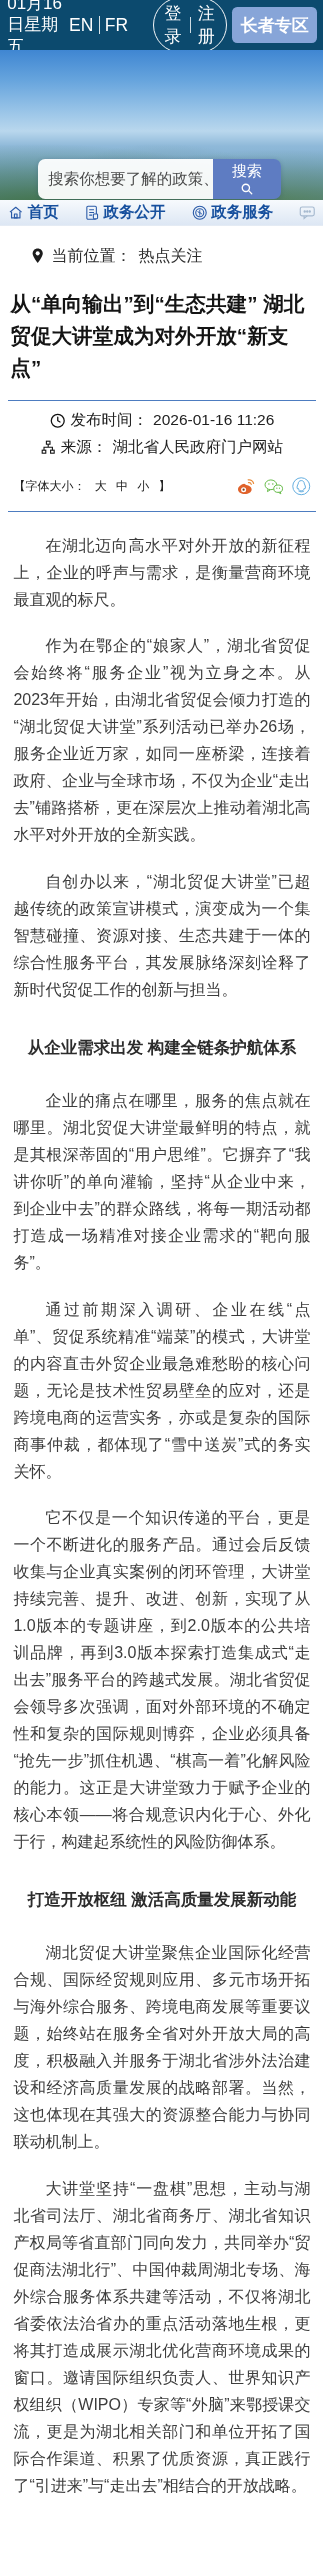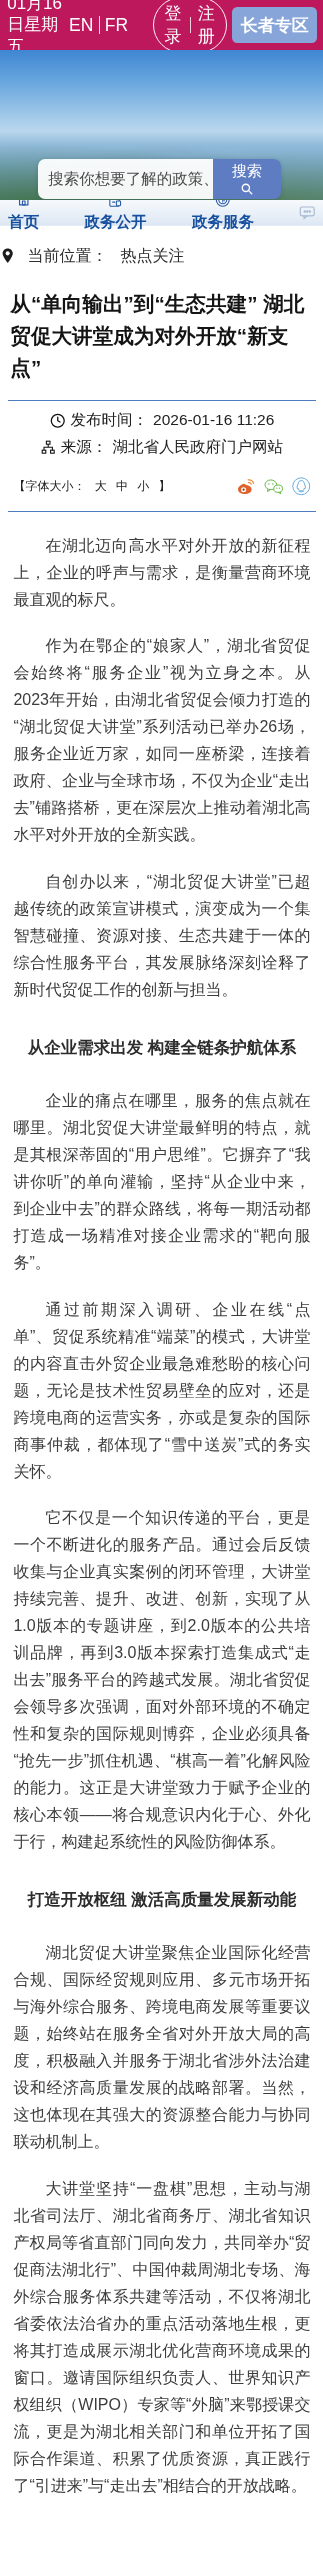--- a/index.html
+++ b/index.html
@@ -7,7 +7,7 @@
   .page{position:relative;width:324px;height:4022px;overflow:hidden;background:#fff;}
 
   
-  .topbar{height:50px;background:#be185d;display:flex;align-items:center;padding:0 7.2px;box-sizing:border-box;gap:5.2px;}
+  .topbar{height:50px;background:#0c4a6e;display:flex;align-items:center;padding:0 7.2px;box-sizing:border-box;gap:5.2px;}
   .date{width:92px;color:#fff;font-size:17px;line-height:1.25;font-weight:500;}
   .langs{display:flex;align-items:center;color:#fff;font-size:17.5px;gap:5.2px;margin-right:20px;}
   .lang-sep{width:1px;height:17.5px;background:rgba(255,255,255,.85);}

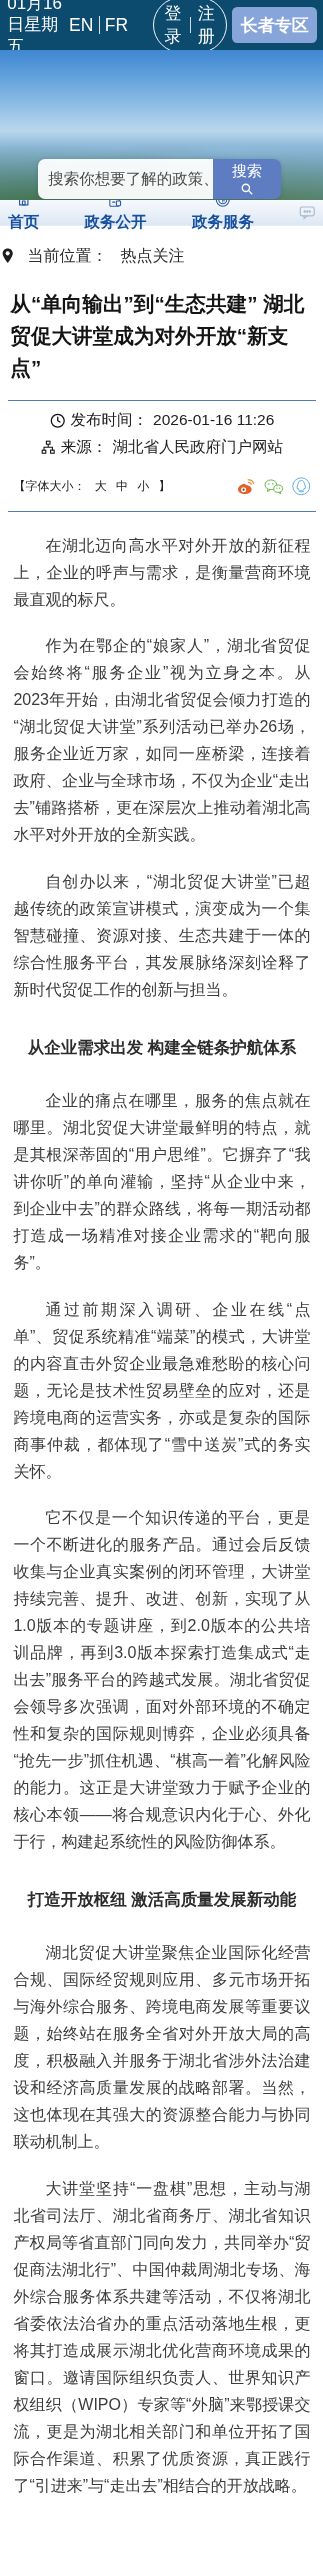--- a/index.html
+++ b/index.html
@@ -34,7 +34,7 @@
 
   
   .nav{height:26px;background:linear-gradient(180deg,#f7fafd,#dde7f4);display:flex;align-items:center;padding:0 8.2px;box-sizing:border-box;justify-content:space-between;border-bottom:0.5px solid #e4ebf4;}
-  .nav-item{display:flex;align-items:center;gap:4.1px;color:#17509e;font-size:15.5px;font-weight:600;cursor:pointer;flex-direction:column;}
+  .nav-item{display:flex;align-items:center;gap:4.1px;color:#17509e;font-size:15.5px;font-weight:600;cursor:pointer;}
   .nav-item svg{flex:0 0 auto;}
   .nav-chat{opacity:.9;}
 

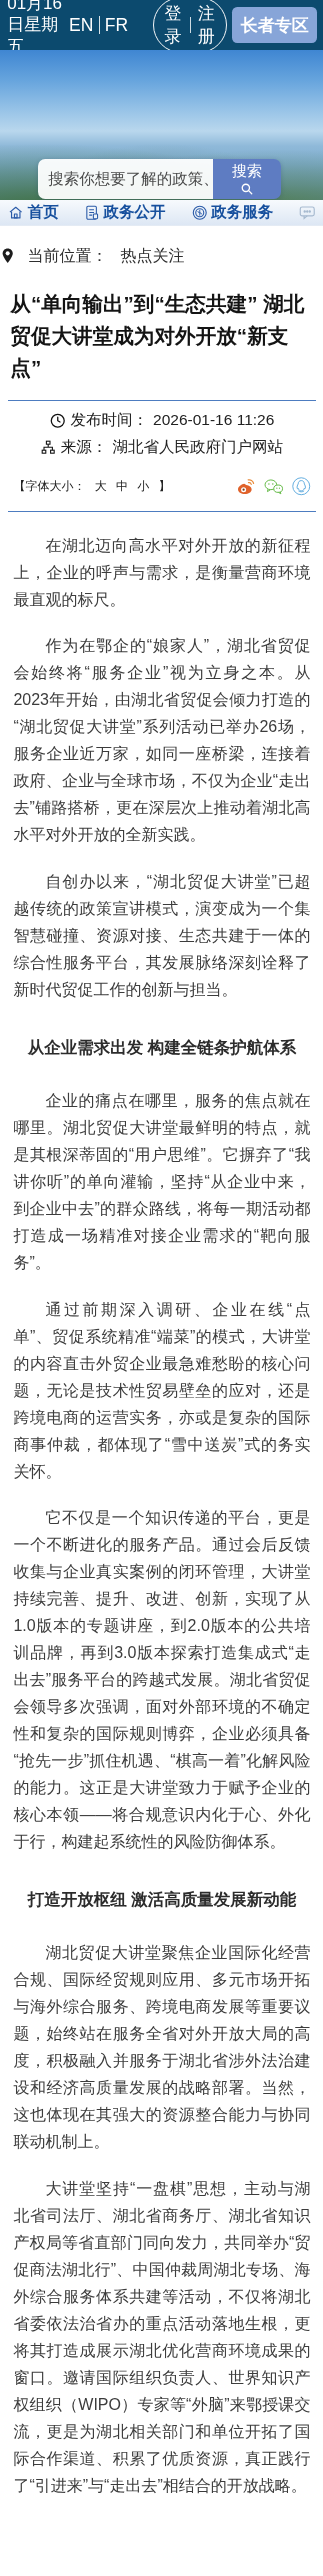--- a/index.html
+++ b/index.html
@@ -39,7 +39,7 @@
   .nav-chat{opacity:.9;}
 
   
-  .breadcrumb{display:flex;align-items:center;gap:13px;padding:0 1px;margin-top:19.6px;font-size:16px;color:#2e2e2e;}
+  .breadcrumb{display:flex;align-items:center;gap:7px;padding:0 31px;margin-top:19.6px;font-size:16px;color:#2e2e2e;}
   .crumb-link{color:#2e2e2e;cursor:pointer;}
 
   

